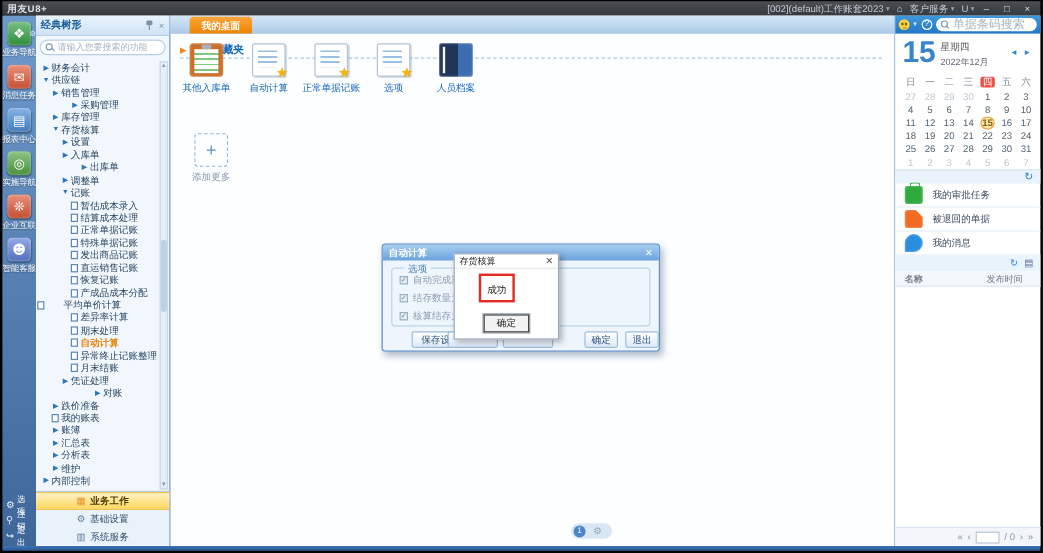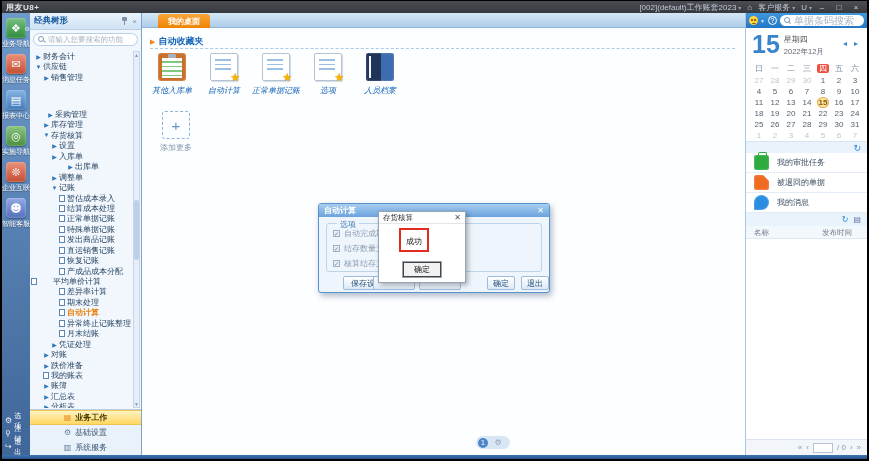--- a/index.html
+++ b/index.html
@@ -67,7 +67,7 @@
   #favhead { position:absolute; left:8px; top:22px; font-size:9px; font-weight:bold; color:#1565b8; display:flex; align-items:center; }
   #favhead .arr { color:#f08519; font-size:7px; margin-right:3px; }
   #favline { position:absolute; left:8px; right:10px; top:35px; border-bottom:1px dashed #aac9e6; }
-  #shortcuts { position:absolute; left:4px; top:40px; display:flex;font-style:italic; }
+  #shortcuts { position:absolute; left:4px; top:23px; display:flex; }
   .shortcut { width:52px; text-align:center; cursor:pointer; }
   .sicon { width:28px; height:28px; margin:0 auto; position:relative; }
   .slabel { margin-top:4px; font-size:8px; color:#1565b8; white-space:nowrap; }

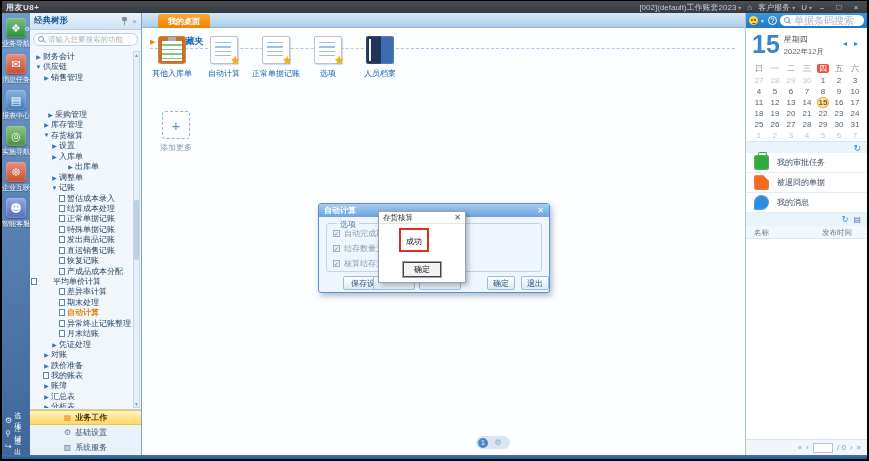--- a/index.html
+++ b/index.html
@@ -269,7 +269,7 @@
           <span class="tglyph">▶</span>
           <span class="tlabel">销售管理</span>
         </div>
-        <div class="tree-row" style="padding-left: 16px; margin-top: 27px;">
+        <div class="tree-row" style="padding-left: 28px;">
           <span class="tglyph">▶</span>
           <span class="tlabel">采购管理</span>
         </div>

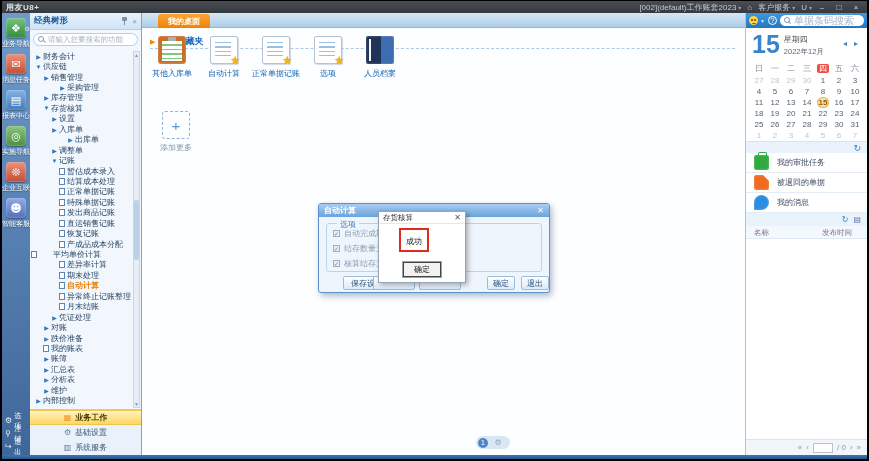--- a/index.html
+++ b/index.html
@@ -152,7 +152,7 @@
   #listtoolbar span { margin-left:5px; font-size:8px; cursor:pointer; font-family:"DejaVu Sans",sans-serif; }
   .tb-refresh { color:#2e86d2; } .tb-panel { color:#5b6b9e; }
   #listhead { position:absolute; left:0; right:0; top:213px; height:13px; background:#f3f8fd; border-bottom:1px solid #dde8f2; font-size:7.5px; color:#778; }
-  #col-name { position:absolute; left:8px; top:2px; } #col-time { position:absolute; left:76px; top:2px; }
+  #col-name { position:absolute; left:8px; top:2px;font-weight:bold; } #col-time { position:absolute; left:76px; top:2px; }
   #rp-pager { position:absolute; left:0; right:0; bottom:0; height:16px; background:#f2f6fa; border-top:1px solid #dbe4ee;
     display:flex; align-items:center; justify-content:flex-end; padding-right:4px; font-size:8px; color:#8a98a8; }
   #rp-pager .pg { margin:0 2px; cursor:pointer; }

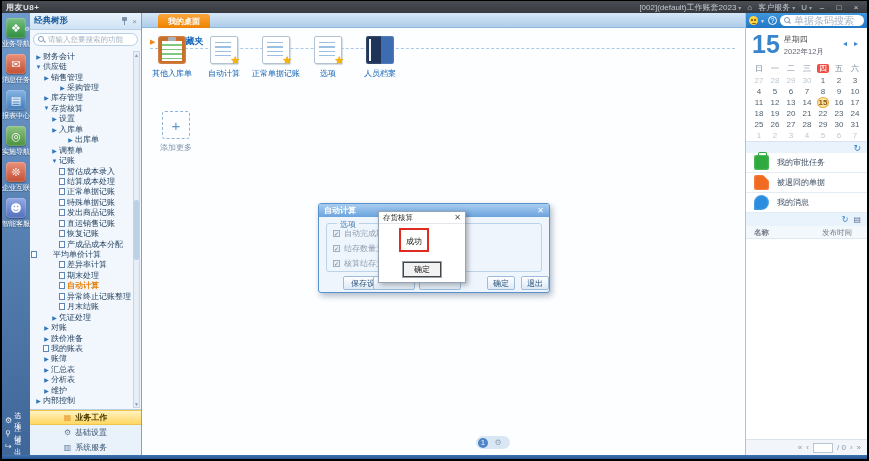--- a/index.html
+++ b/index.html
@@ -361,7 +361,7 @@
           <span class="tglyph">▶</span>
           <span class="tlabel">凭证处理</span>
         </div>
-        <div class="tree-row" style="padding-left: 12px;">
+        <div class="tree-row" style="padding-left: 12px; margin-left: 35px;">
           <span class="tglyph">▶</span>
           <span class="tlabel">对账</span>
         </div>

